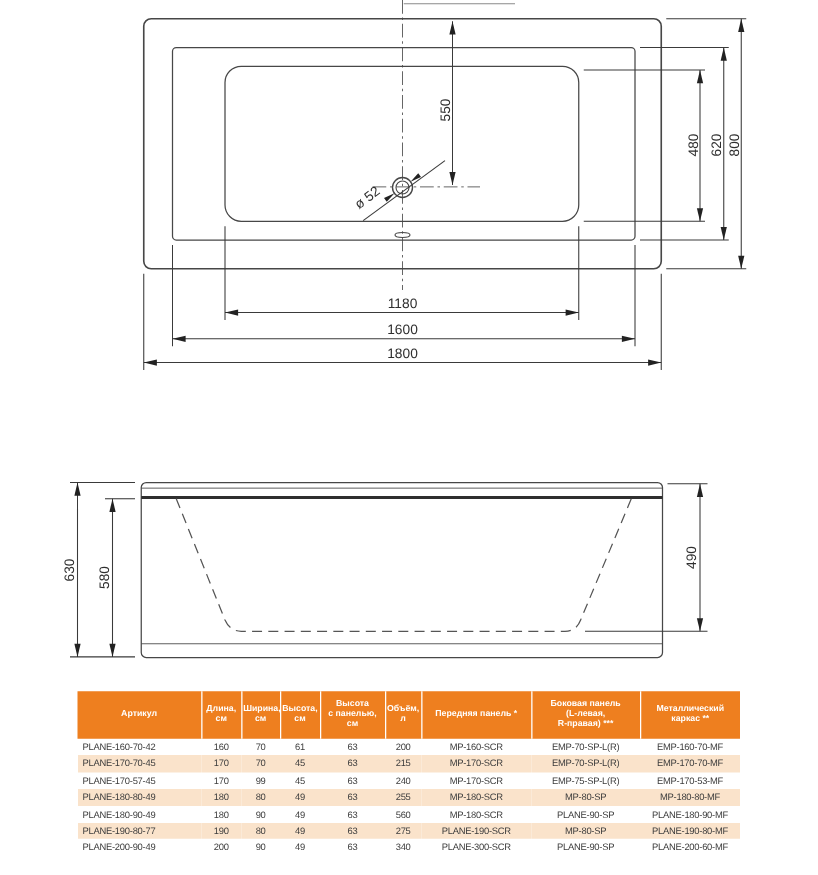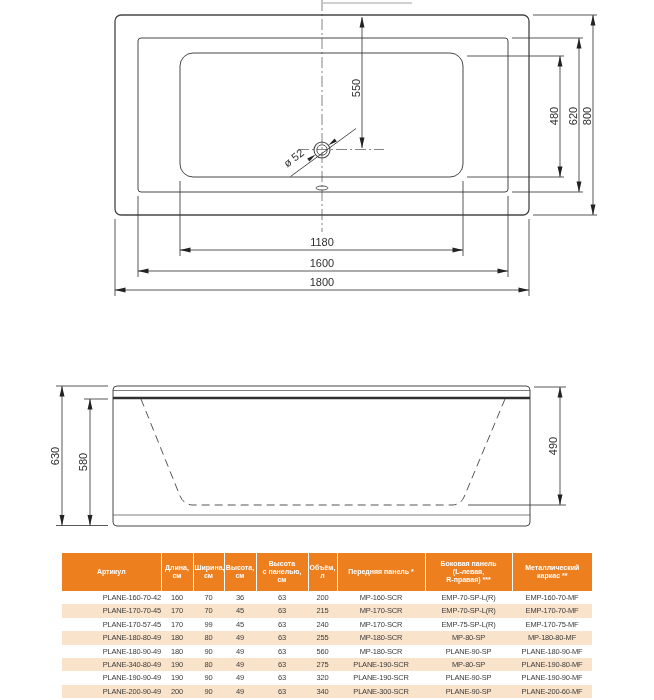--- a/index.html
+++ b/index.html
@@ -24,7 +24,7 @@
     line-height:13.4px;padding:0;white-space:nowrap;overflow:hidden;
     letter-spacing:-0.2px;
   }
-  table.spec td:first-child{text-align:right;padding-left:4px}
+  table.spec td:first-child{text-align:left;padding-left:4px}
   table.spec tbody tr:nth-child(even){background:#FAE3CB}
 </style>
 </head>

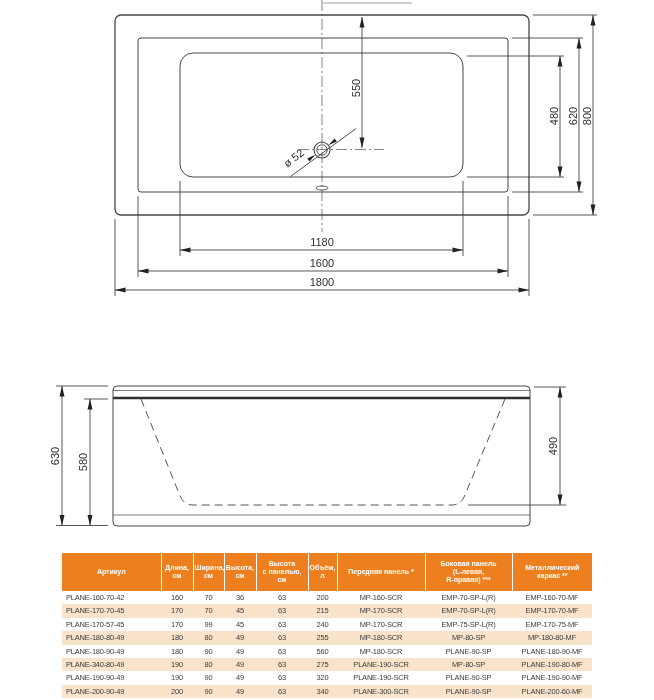--- a/index.html
+++ b/index.html
@@ -160,7 +160,7 @@
         <td>PLANE-160-70-42</td>
         <td>160</td>
         <td>70</td>
-        <td>36</td>
+        <td>61</td>
         <td>63</td>
         <td>200</td>
         <td>MP-160-SCR</td>

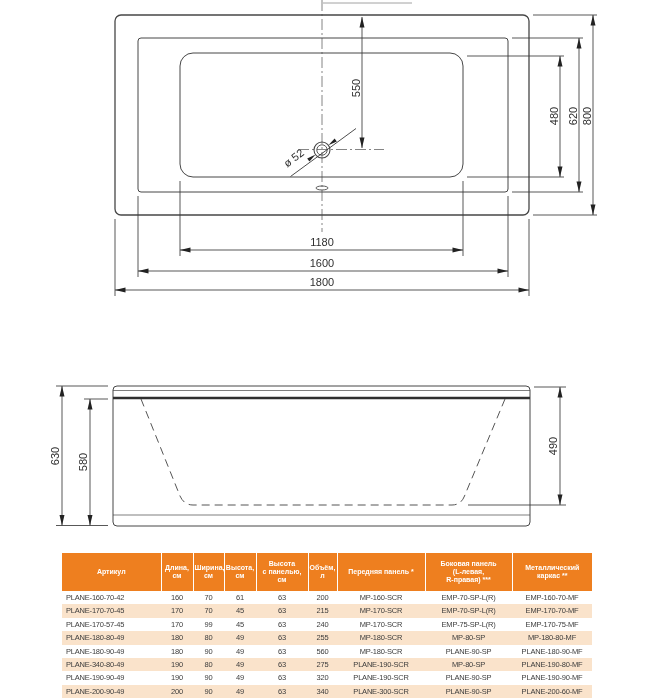--- a/index.html
+++ b/index.html
@@ -187,7 +187,7 @@
         <td>240</td>
         <td>MP-170-SCR</td>
         <td>EMP-75-SP-L(R)</td>
-        <td>EMP-170-75-MF</td>
+        <td>EMP-170-53-MF</td>
       </tr>
       <tr>
         <td>PLANE-180-80-49</td>

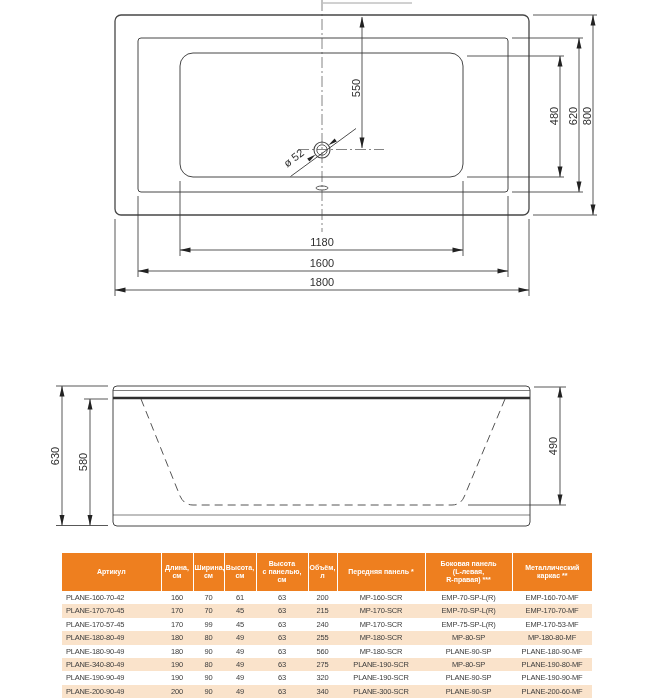--- a/index.html
+++ b/index.html
@@ -212,7 +212,7 @@
         <td>PLANE-180-90-MF</td>
       </tr>
       <tr>
-        <td>PLANE-340-80-49</td>
+        <td>PLANE-190-80-77</td>
         <td>190</td>
         <td>80</td>
         <td>49</td>

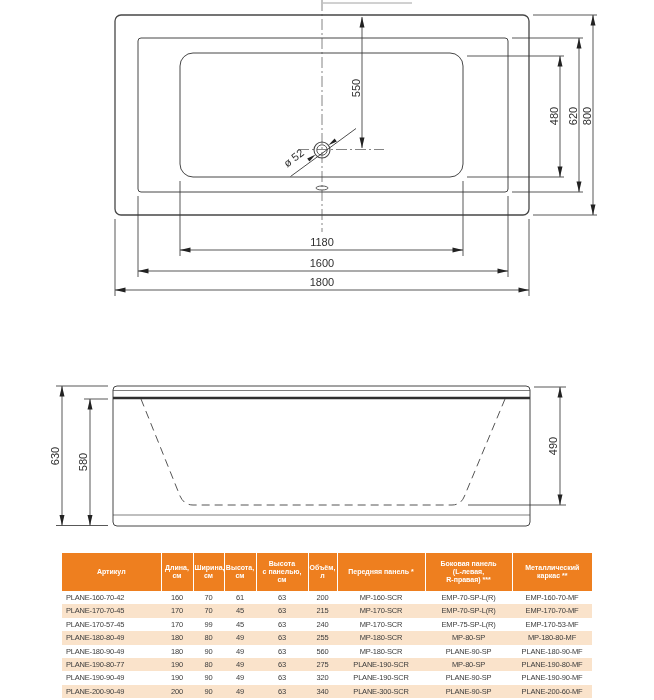--- a/index.html
+++ b/index.html
@@ -223,17 +223,6 @@
         <td>PLANE-190-80-MF</td>
       </tr>
       <tr>
-        <td>PLANE-190-90-49</td>
-        <td>190</td>
-        <td>90</td>
-        <td>49</td>
-        <td>63</td>
-        <td>320</td>
-        <td>PLANE-190-SCR</td>
-        <td>PLANE-90-SP</td>
-        <td>PLANE-190-90-MF</td>
-      </tr>
-      <tr>
         <td>PLANE-200-90-49</td>
         <td>200</td>
         <td>90</td>

